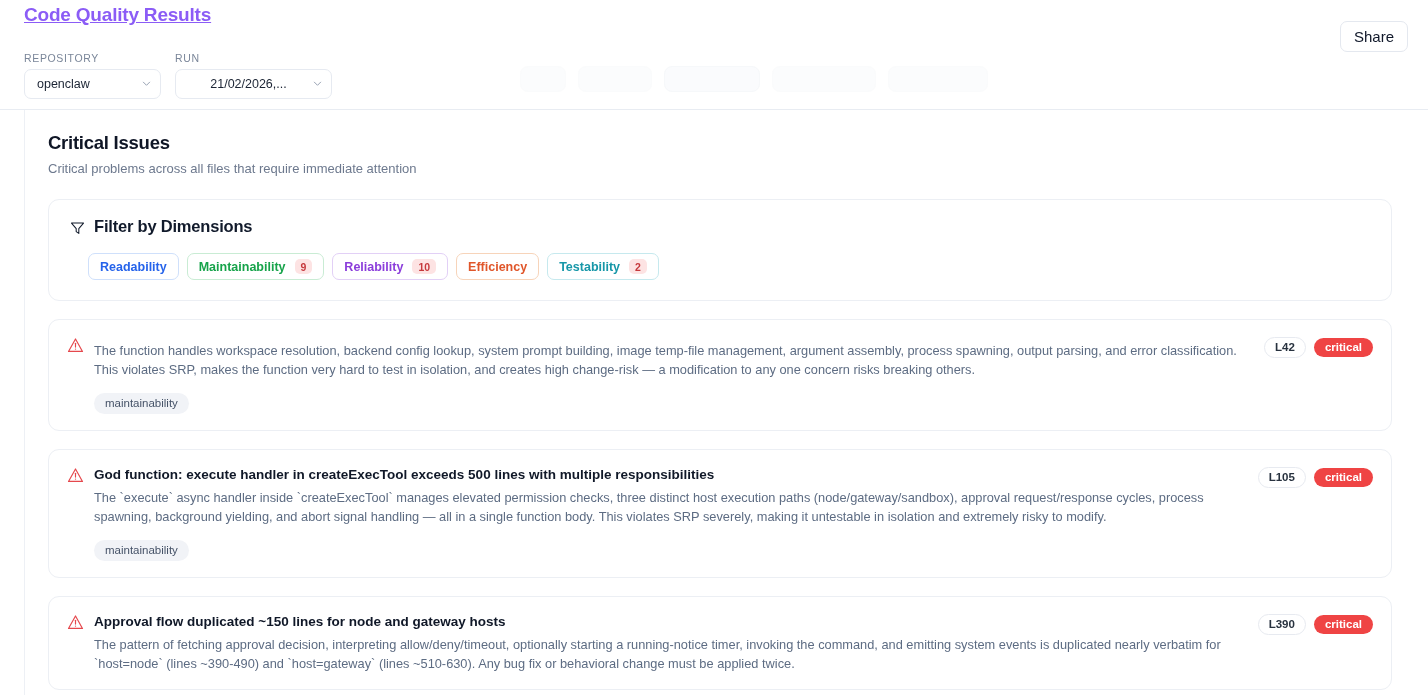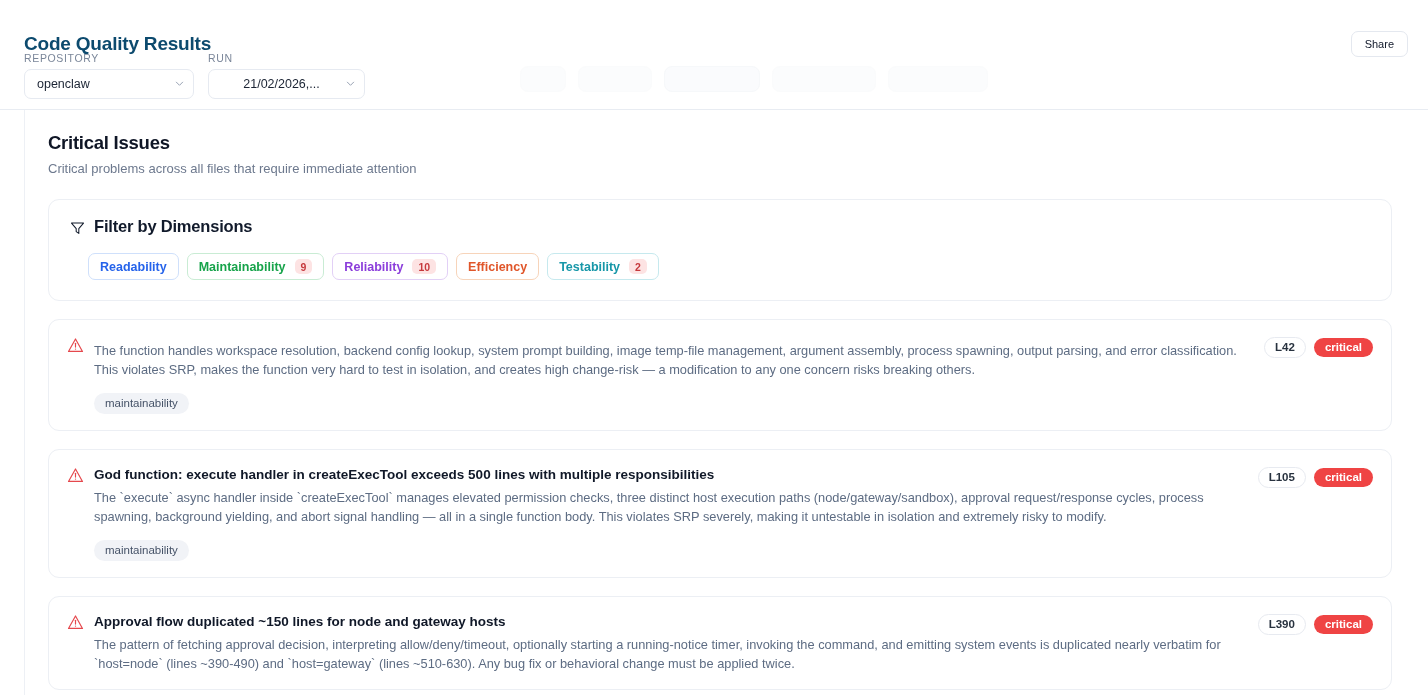--- a/index.html
+++ b/index.html
@@ -24,10 +24,11 @@
   .header-title {
     font-size: 19px;
     font-weight: bold;
-    color: #0c4a6e;
+    color: #8b5cf6;
     letter-spacing: -0.2px;
-    padding-top: 33px;
+    padding-top: 4px;
     line-height: 22px;
+    text-decoration: underline;
   }
   .share-button {
     position: absolute;

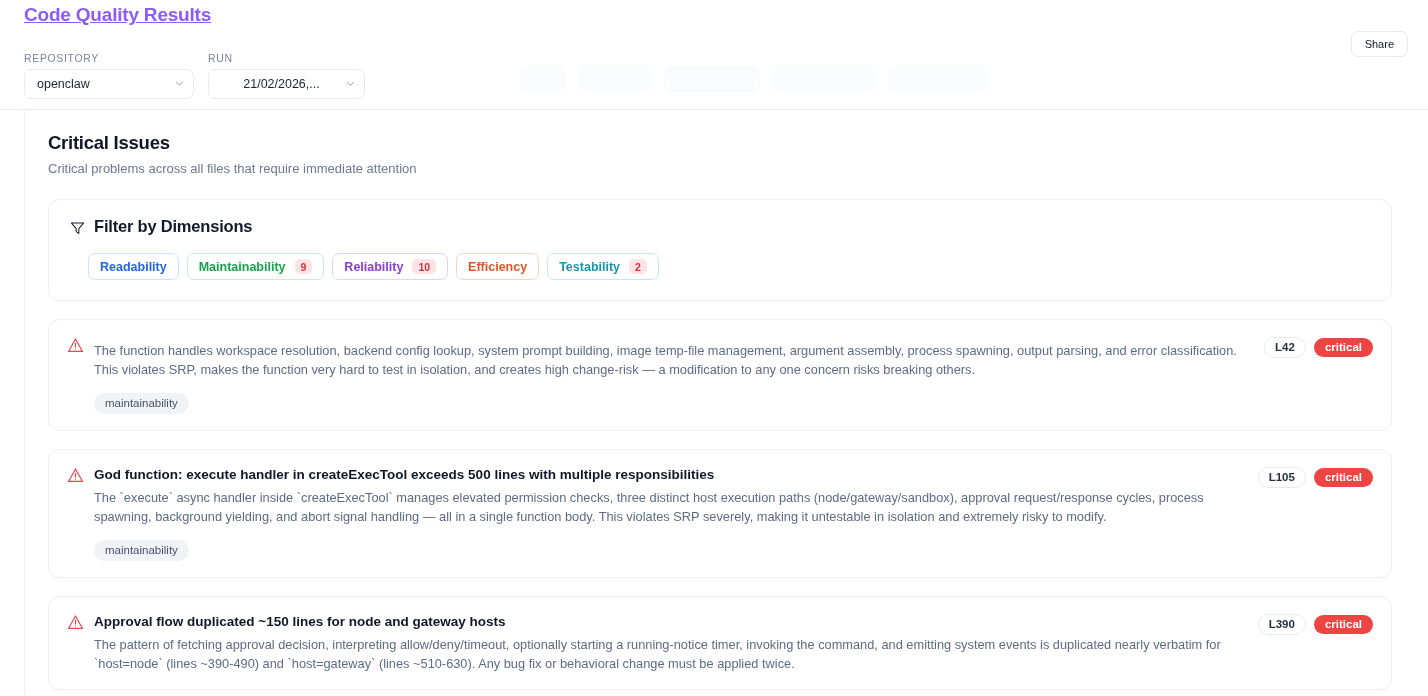--- a/index.html
+++ b/index.html
@@ -32,13 +32,13 @@
   }
   .share-button {
     position: absolute;
-    top: 31px;
+    top: 21px;
     right: 20px;
     border: 1px solid #e4e8ef;
     background: #ffffff;
     border-radius: 7px;
     padding: 6px 13px;
-    font-size: 11px;
+    font-size: 15px;
     color: #10182a;
     font-family: "Liberation Sans", sans-serif;
     cursor: pointer;

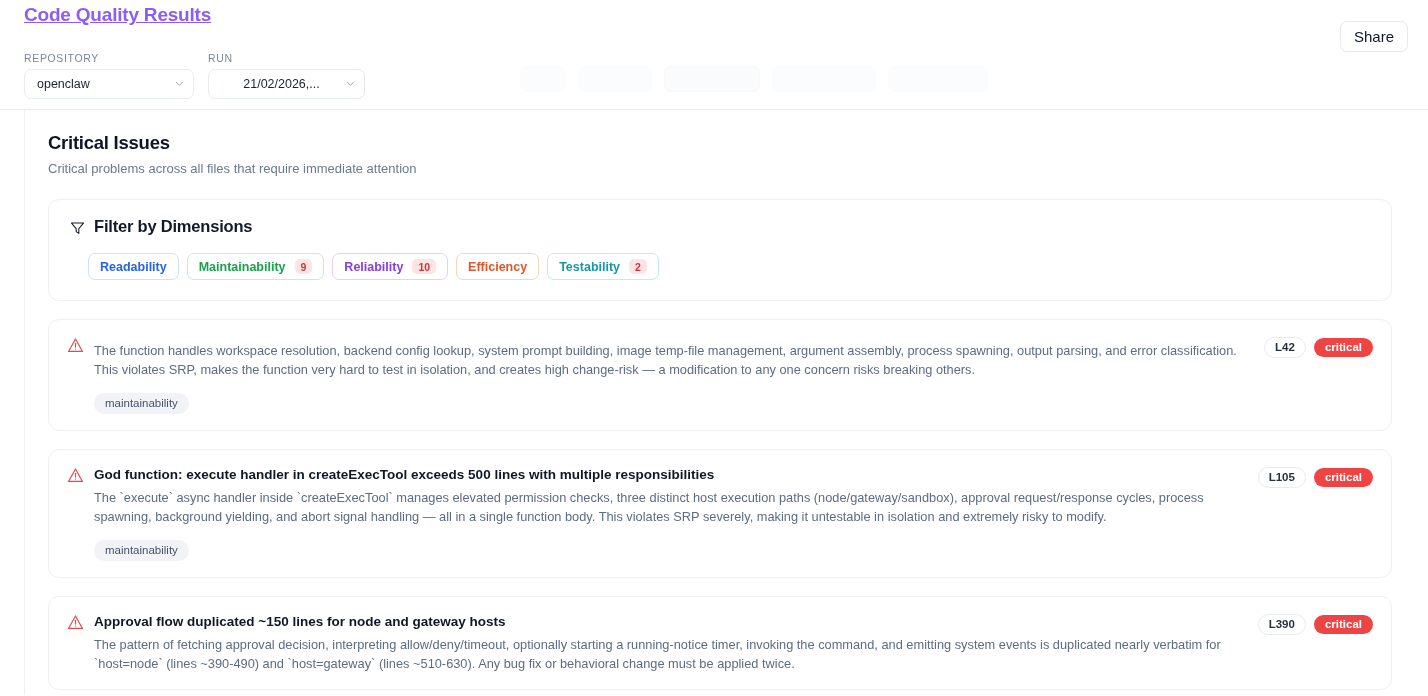--- a/index.html
+++ b/index.html
@@ -77,7 +77,7 @@
     cursor: pointer;
     white-space: nowrap;
   }
-  .select-box.w-repo { width: 170px; }
+  .select-box.w-repo { width: 137px; }
   .select-box.w-run  { width: 157px; justify-content: center; padding: 0 22px 0 12px; }
   .select-box.w-files{ width: 160px; }
   .chev {

